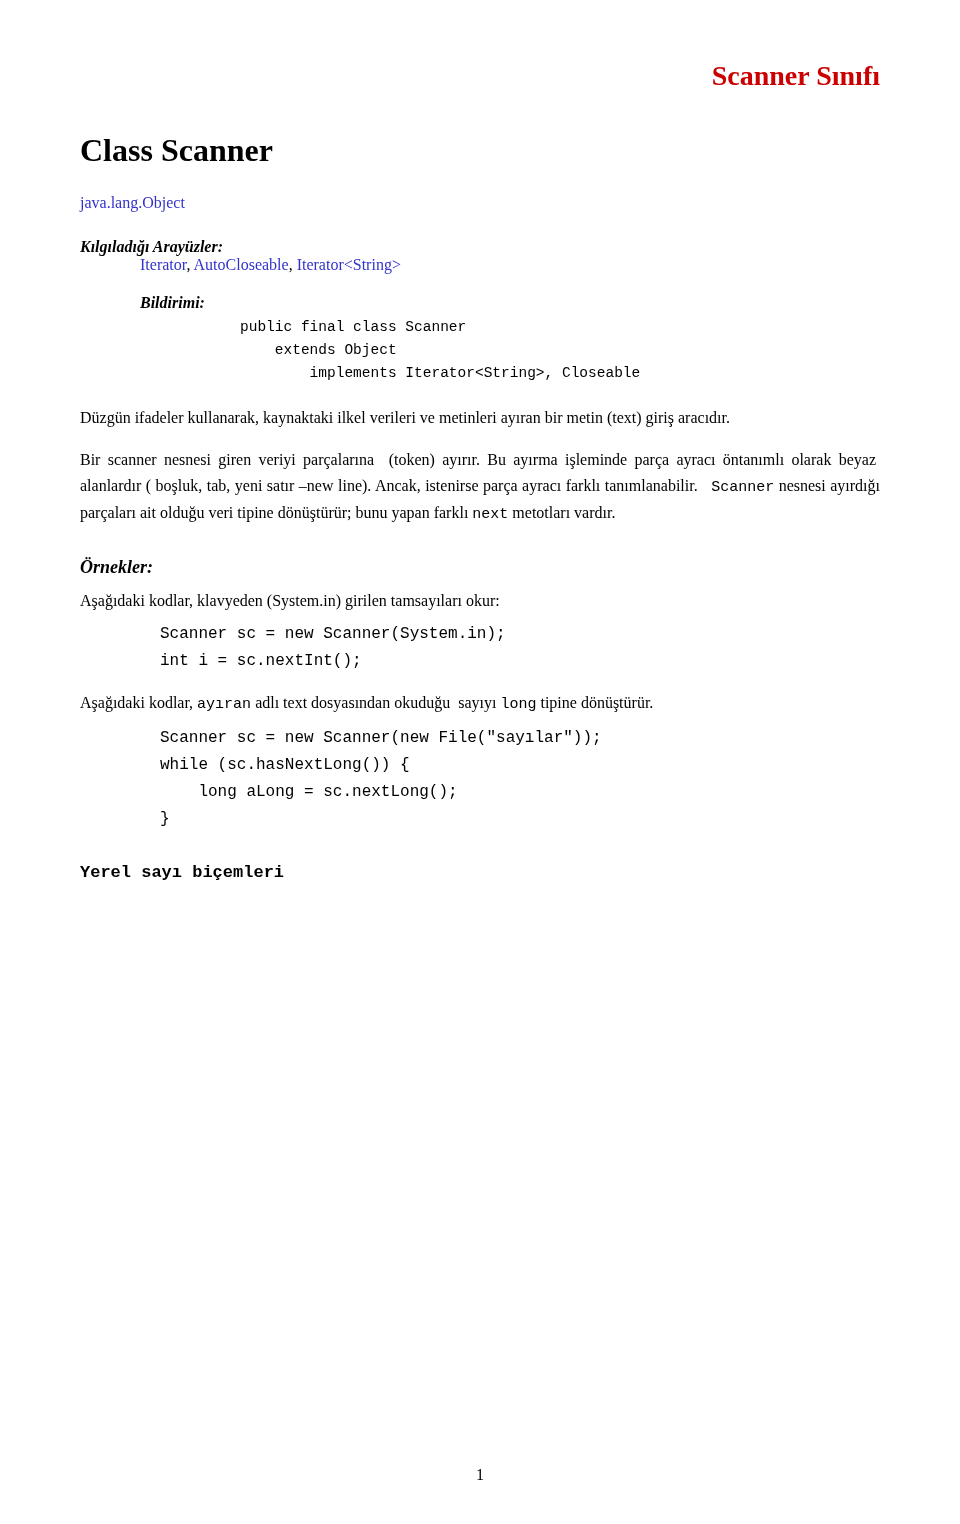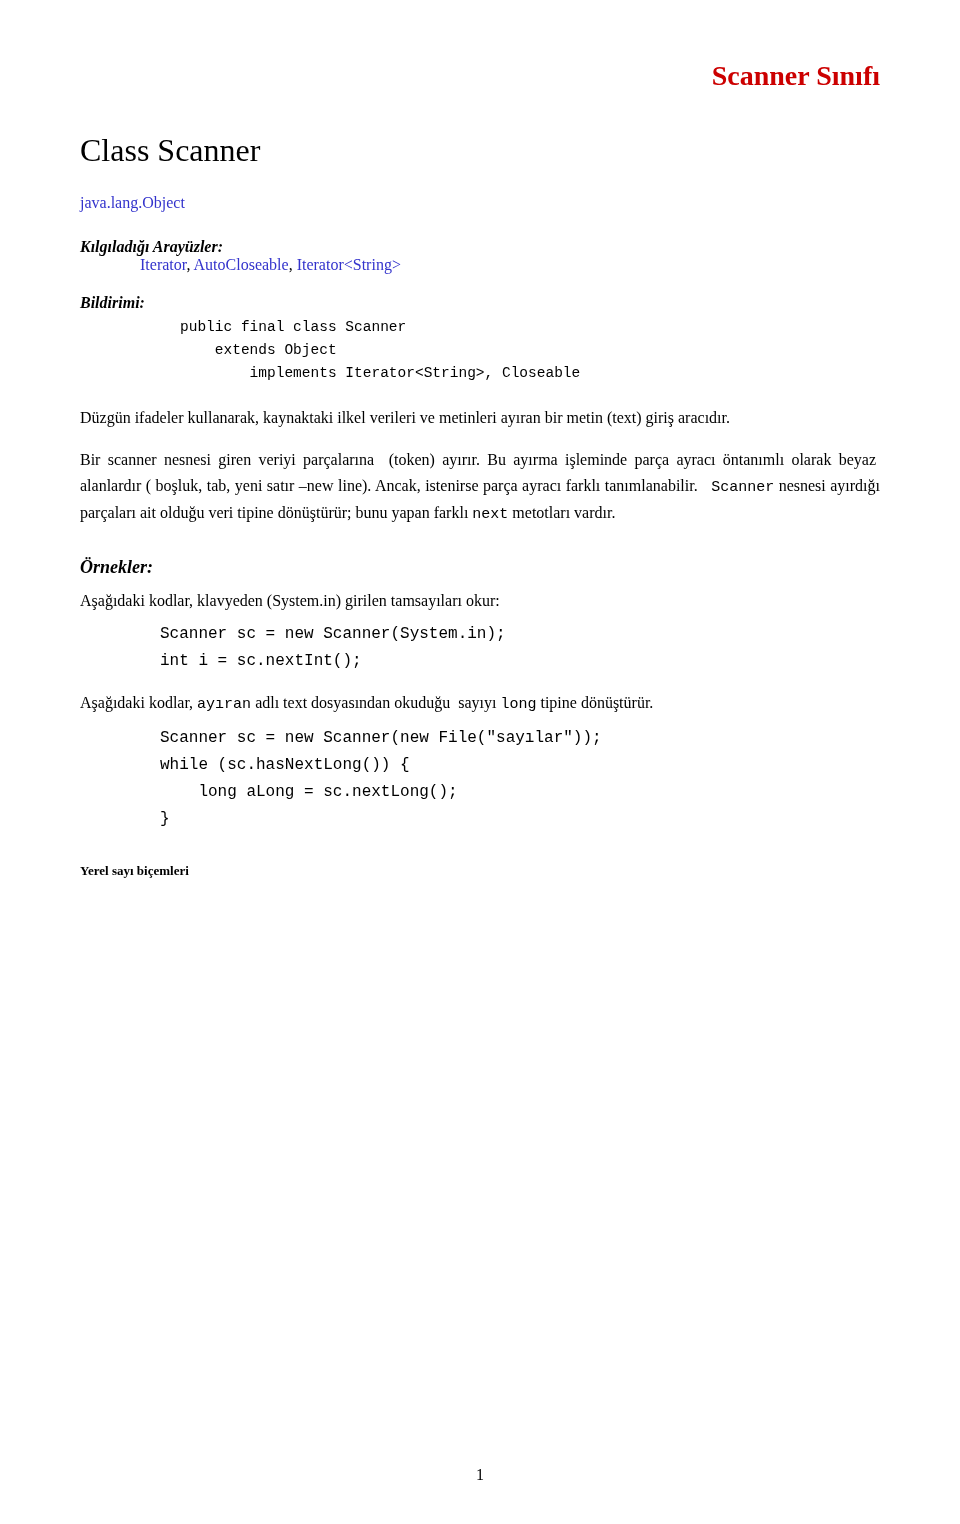--- a/index.html
+++ b/index.html
@@ -43,7 +43,7 @@
 
     .class-scanner {
       font-size: 32px;
-      font-weight: normal;
+      font-weight: bold;
       color: #000000;
       margin-bottom: 20px;
       font-family: 'Times New Roman', Times, serif;

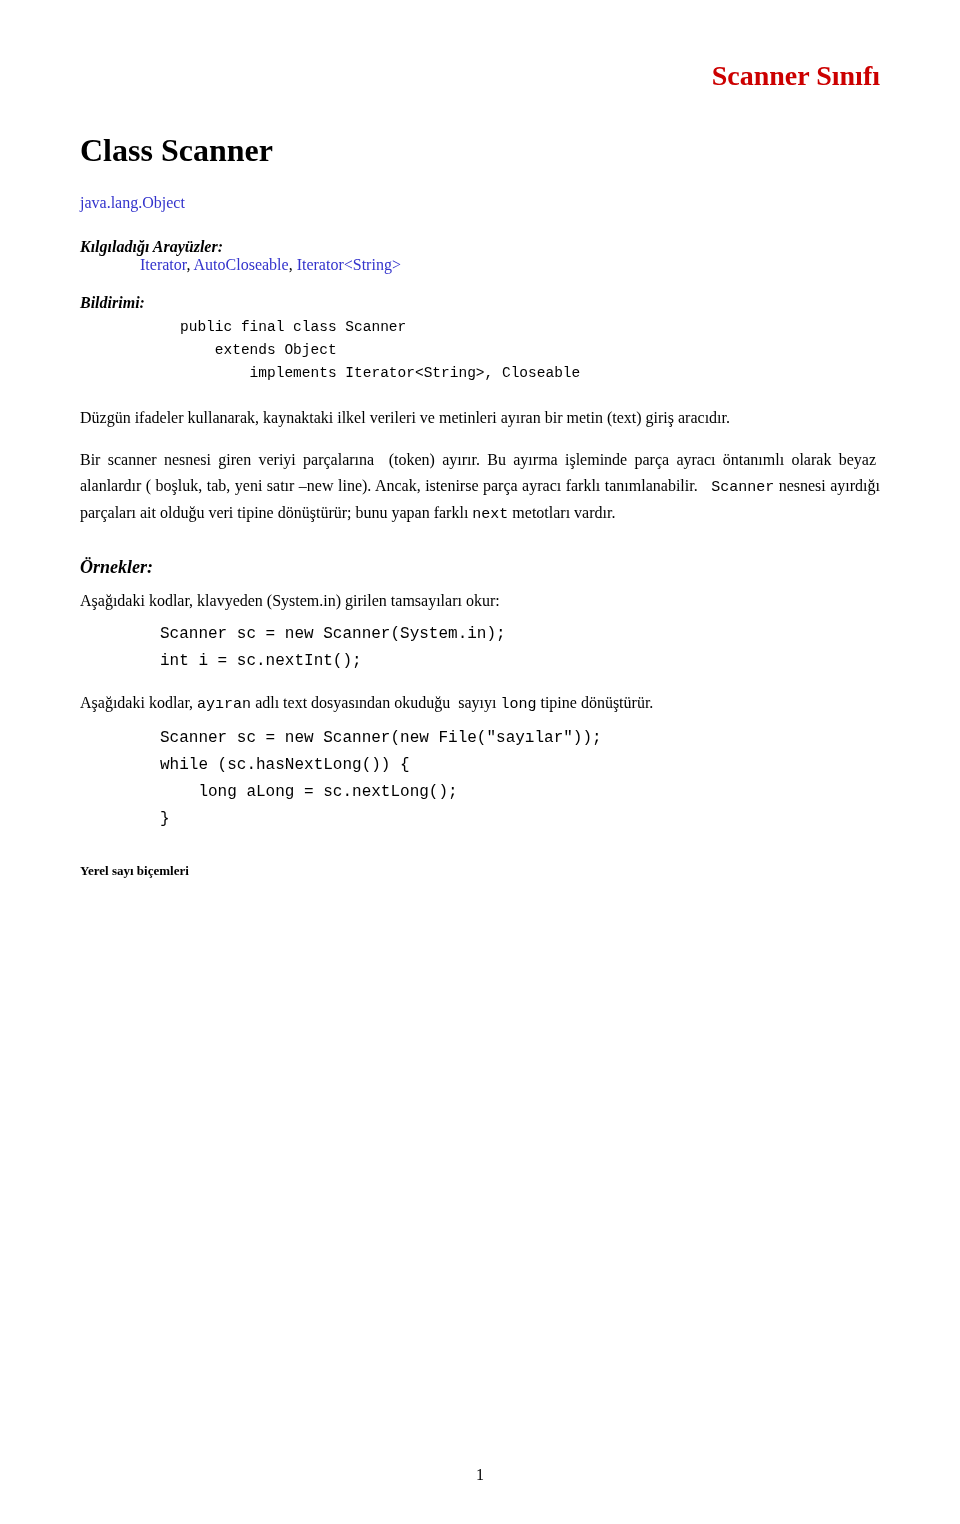--- a/index.html
+++ b/index.html
@@ -88,6 +88,7 @@
     }
 
     .declaration-block {
+      margin-left: 60px;
       margin-bottom: 20px;
     }
 

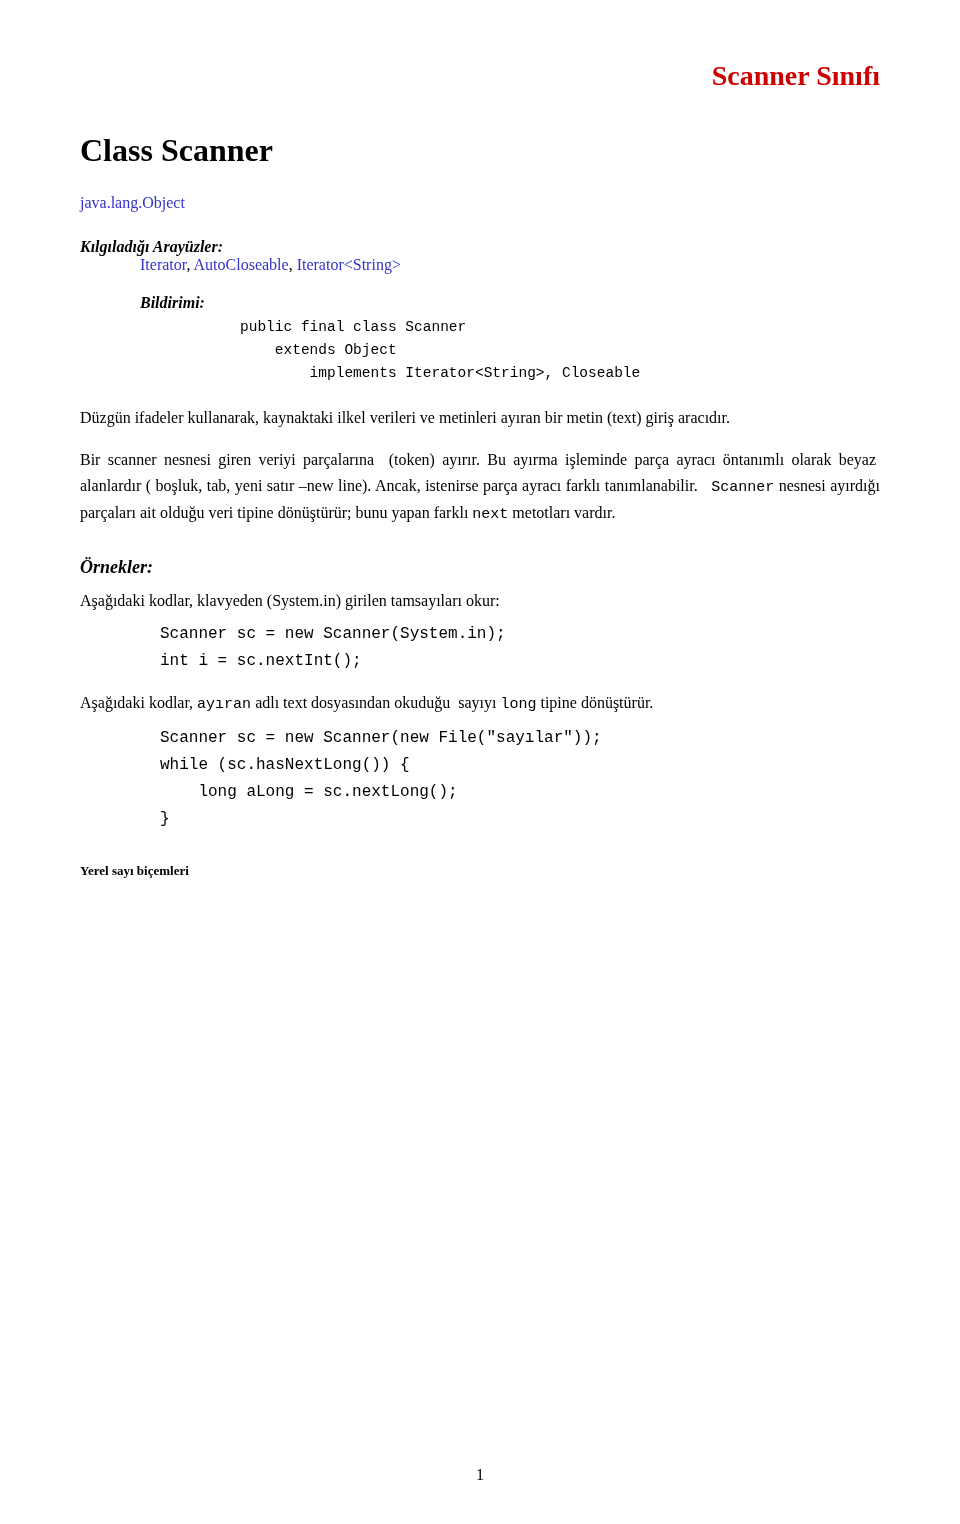--- a/index.html
+++ b/index.html
@@ -143,9 +143,10 @@
 
     .subsection-heading {
       font-weight: bold;
-      font-size: 13px;
+      font-size: 17px;
       margin-top: 30px;
       margin-bottom: 22px;
+      font-family: Liberation Mono, monospace;
     }
 
     .page-number {

